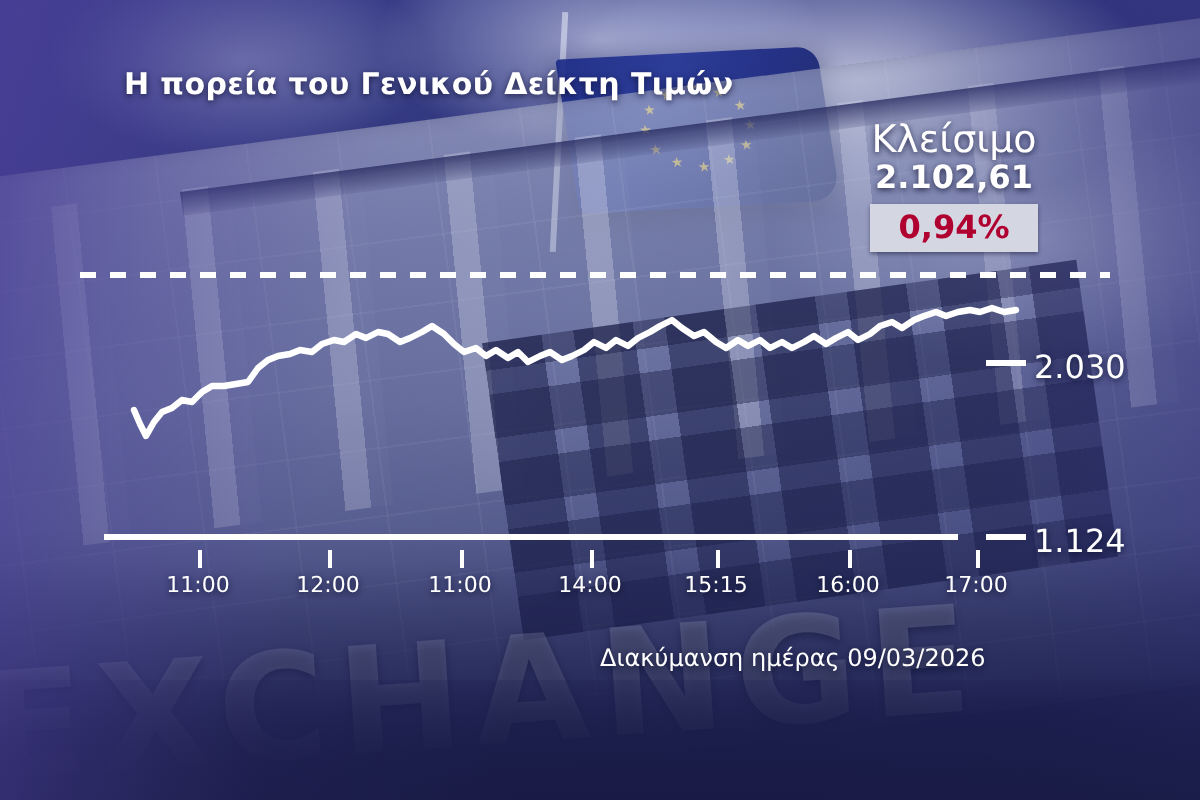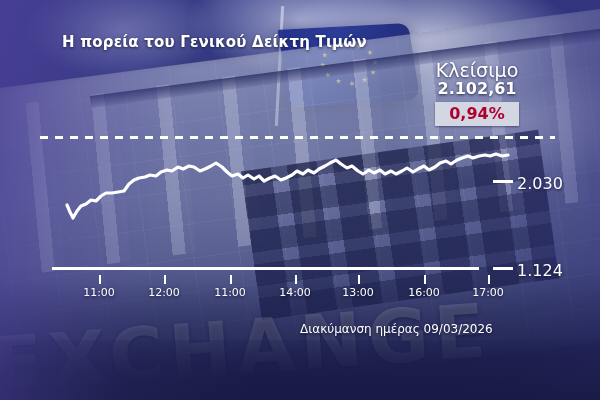--- a/index.html
+++ b/index.html
@@ -200,7 +200,7 @@
         <div class="xlab" style="left: 164px;">12:00</div>
         <div class="xlab" style="left: 230px;">11:00</div>
         <div class="xlab" style="left: 295px;">14:00</div>
-        <div class="xlab" style="left: 358px;">13:00</div>
+        <div class="xlab" style="left: 358px;">15:15</div>
         <div class="xlab" style="left: 424px;">16:00</div>
         <div class="xlab" style="left: 488px;">17:00</div>
       </div>

